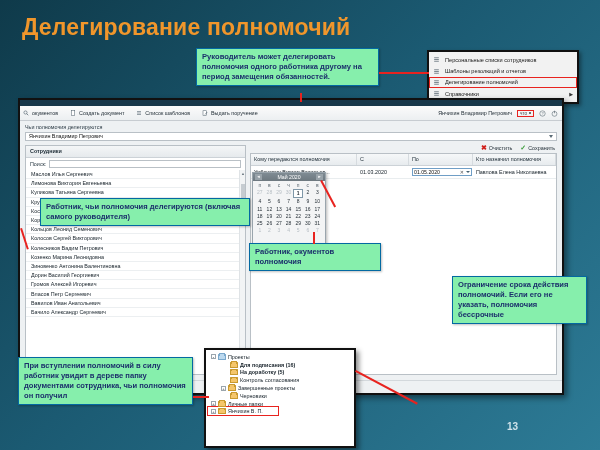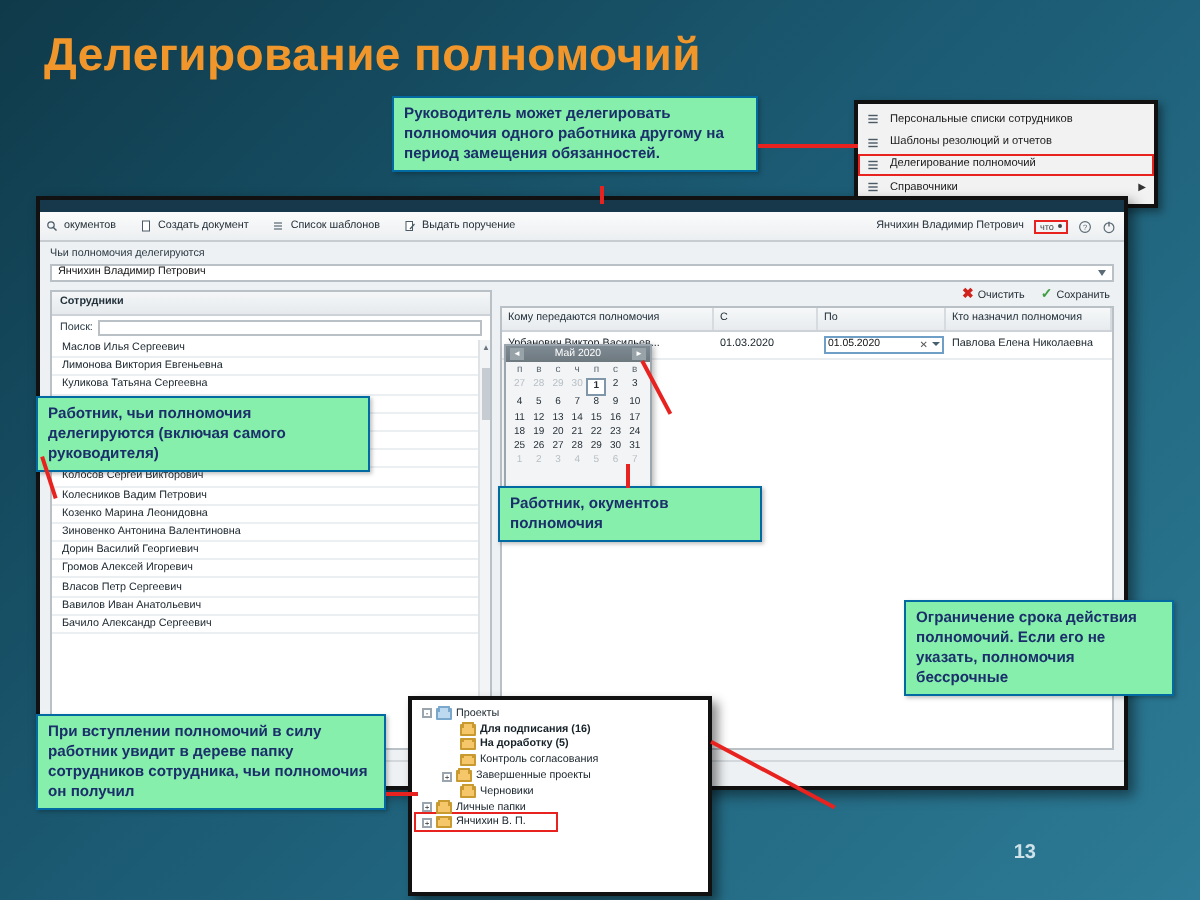--- a/index.html
+++ b/index.html
@@ -470,7 +470,7 @@
 
 <div class="callout" style="left:196px; top:48px; width:183px;">Руководитель может делегировать полномочия одного работника другому на период замещения обязанностей.</div>
 
-<div class="callout" style="left:18px; top:198px; width:167px;">Работник, чьи полномочия делегируются (включая самого руководителя)</div>
+<div class="callout" style="left:40px; top:198px; width:210px;">Работник, чьи полномочия делегируются (включая самого руководителя)</div>
 
 <div class="callout" style="left:249px; top:243px; width:132px;">Работник, окументов полномочия</div>
 

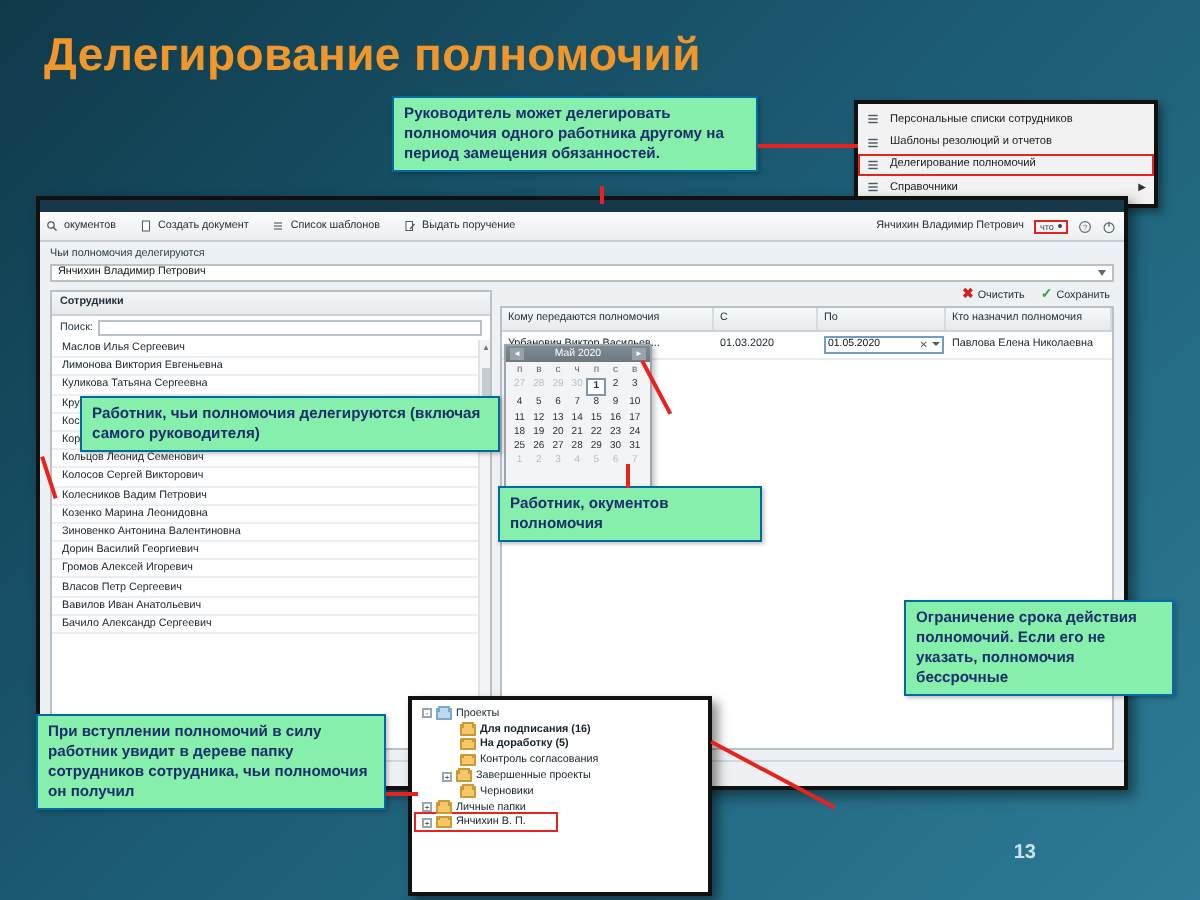--- a/index.html
+++ b/index.html
@@ -474,7 +474,7 @@
 
 <div class="callout" style="left:249px; top:243px; width:132px;">Работник, окументов полномочия</div>
 
-<div class="callout" style="left:452px; top:300px; width:135px;">Ограничение срока действия полномочий. Если его не указать, полномочия бессрочные</div>
+<div class="callout" style="left:452px; top:276px; width:135px;">Ограничение срока действия полномочий. Если его не указать, полномочия бессрочные</div>
 
 <div class="callout" style="left:18px; top:357px; width:175px;">При вступлении полномочий в силу работник увидит в дереве папку сотрудников сотрудника, чьи полномочия он получил</div>
 

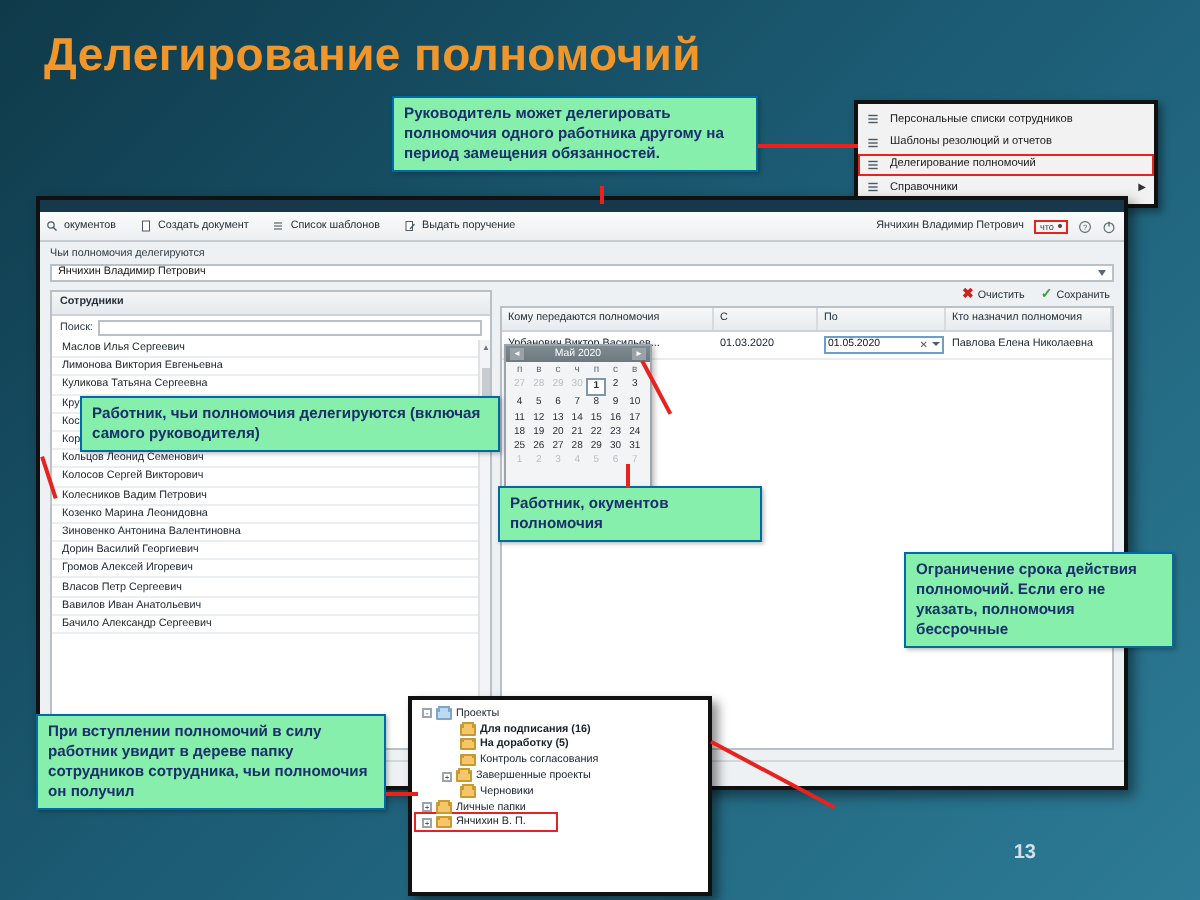--- a/index.html
+++ b/index.html
@@ -476,7 +476,7 @@
 
 <div class="callout" style="left:452px; top:276px; width:135px;">Ограничение срока действия полномочий. Если его не указать, полномочия бессрочные</div>
 
-<div class="callout" style="left:18px; top:357px; width:175px;">При вступлении полномочий в силу работник увидит в дереве папку сотрудников сотрудника, чьи полномочия он получил</div>
+<div class="callout" style="left:18px; top:357px; width:175px;">При вступлении полномочий в силу работник увидит в дереве папку документами сотрудника, чьи полномочия он получил</div>
 
 <div class="leader-v" style="left:300px; top:93px; height:9px;"></div>
 <div class="leader" style="left:379px; top:72px; width:50px;"></div>

